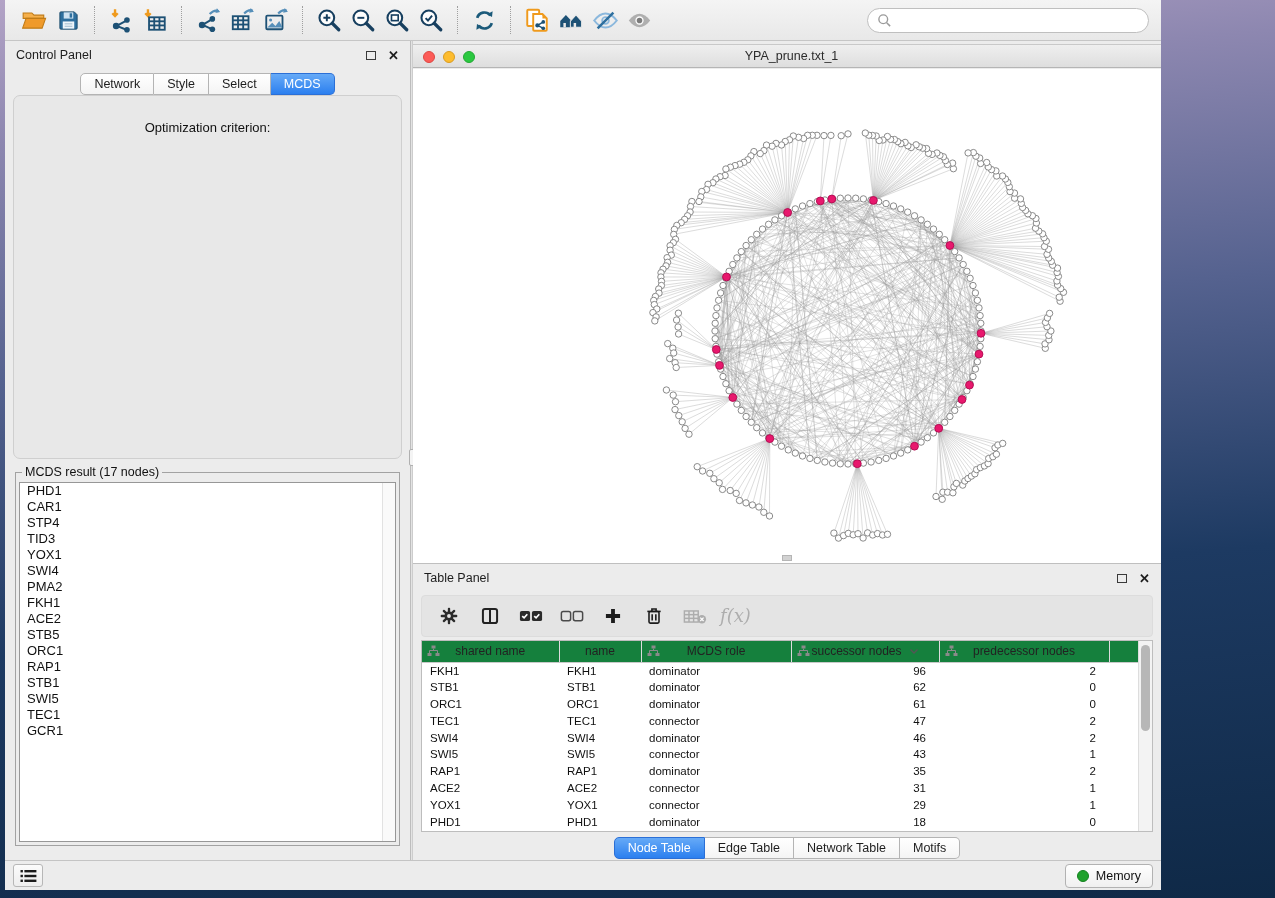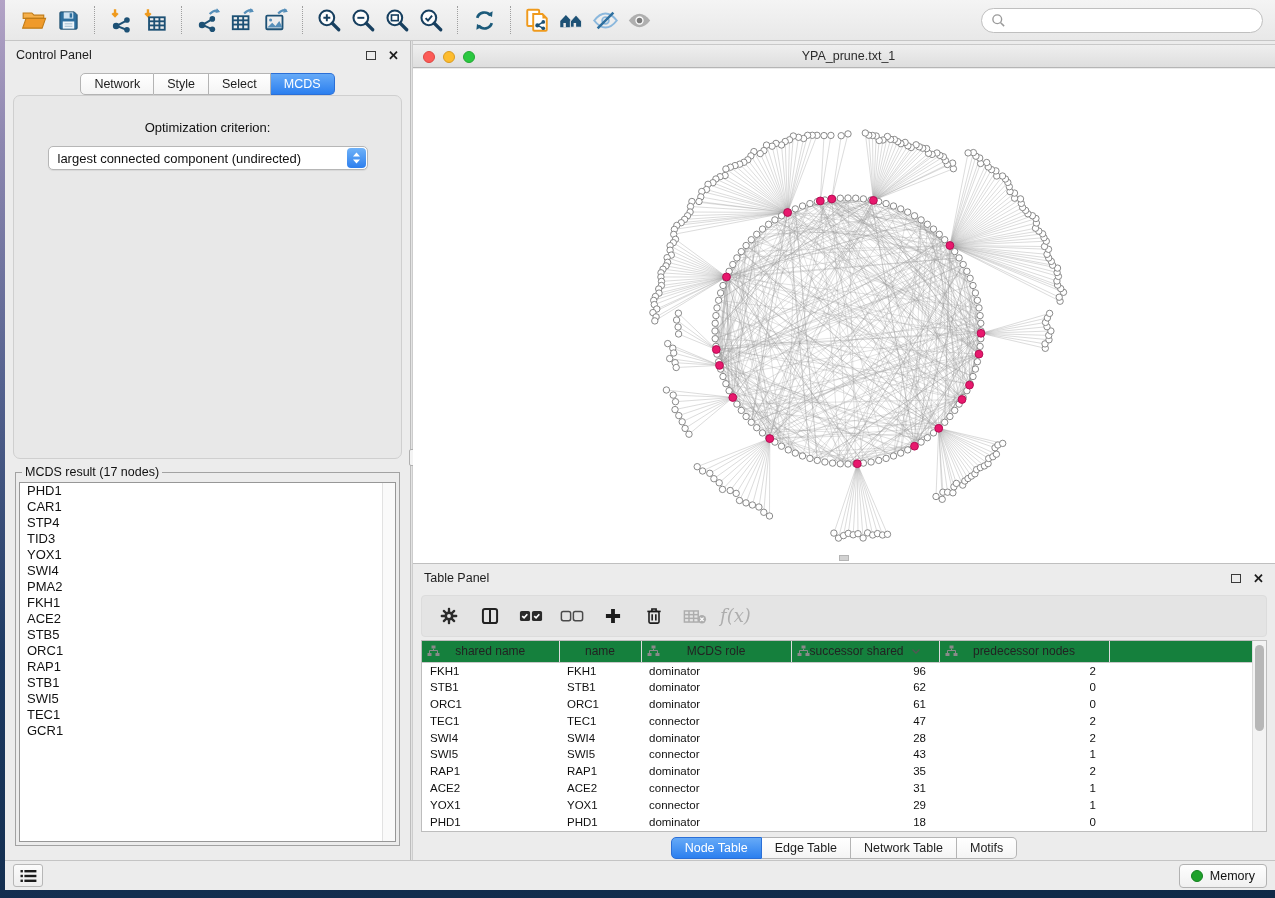--- a/index.html
+++ b/index.html
@@ -10,7 +10,7 @@
     font-family:"Liberation Sans", sans-serif;
     background:linear-gradient(175deg,#b3a3c6 0%,#8d87b0 14%,#55628f 38%,#1d3a62 65%,#0f2947 100%);
   }
-  #app { position:absolute; left:5px; top:0; width:1270px; height:890px; background:#ececec; }
+  #app { position:absolute; left:5px; top:0; width:1156px; height:890px; background:#ececec; }
 
   
   .toolbar { position:absolute; left:0; top:0; right:0; height:41px;

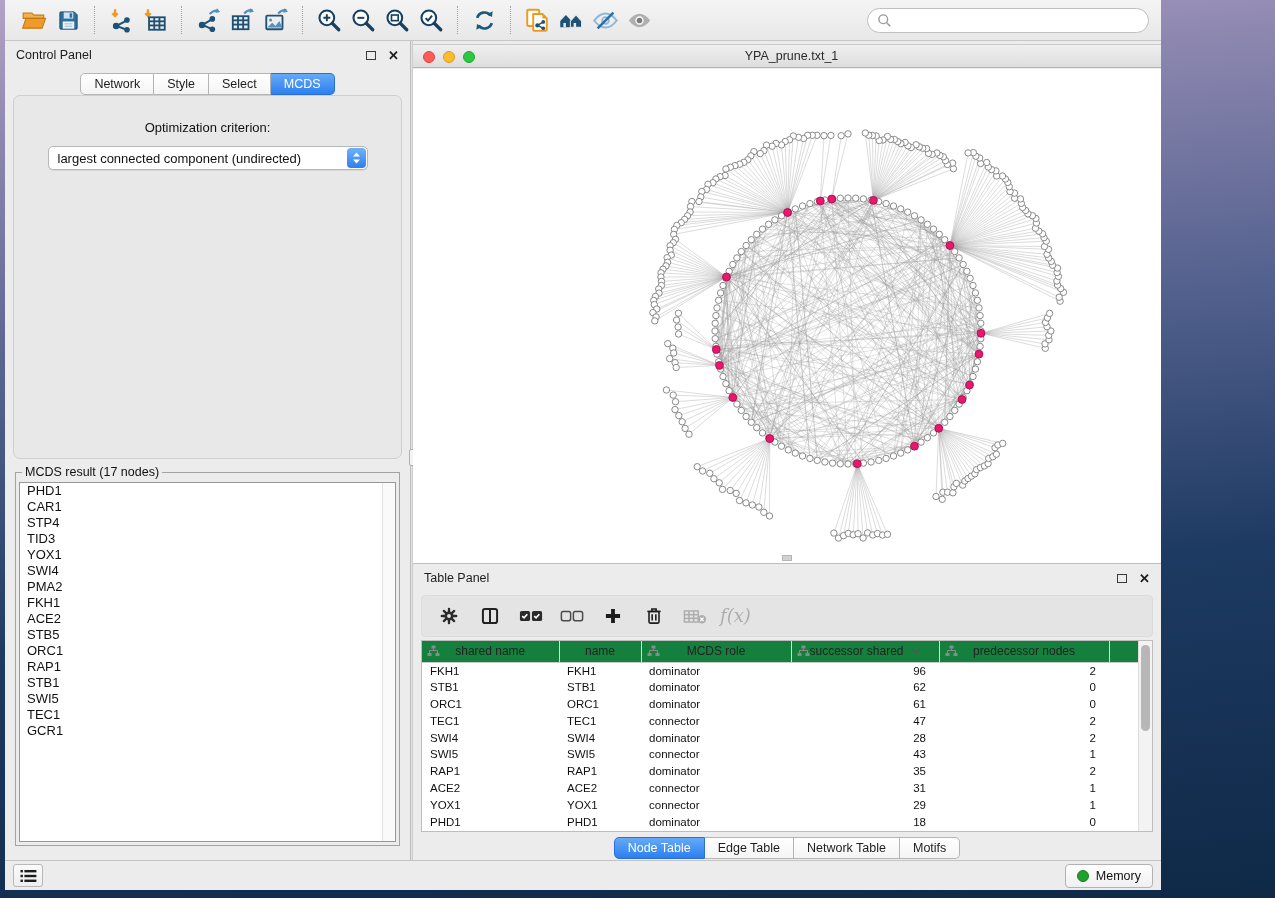--- a/index.html
+++ b/index.html
@@ -327,15 +327,6 @@
       </div>
     <div class="cp-card">
       <div class="opt-label">Optimization criterion:</div>
-      <div class="dropdown">
-        <span>largest connected component (undirected)</span>
-        <span class="stepper">
-          <svg width="9" height="14" viewBox="0 0 9 14">
-              <path d="M1 5.5L4.5 1.5L8 5.5z" fill="#fff"></path>
-              <path d="M1 8.5L4.5 12.5L8 8.5z" fill="#fff"></path>
-            </svg>
-        </span>
-      </div>
     </div>
     <fieldset class="mcds-fieldset">
       <legend>MCDS result (17 nodes)</legend>

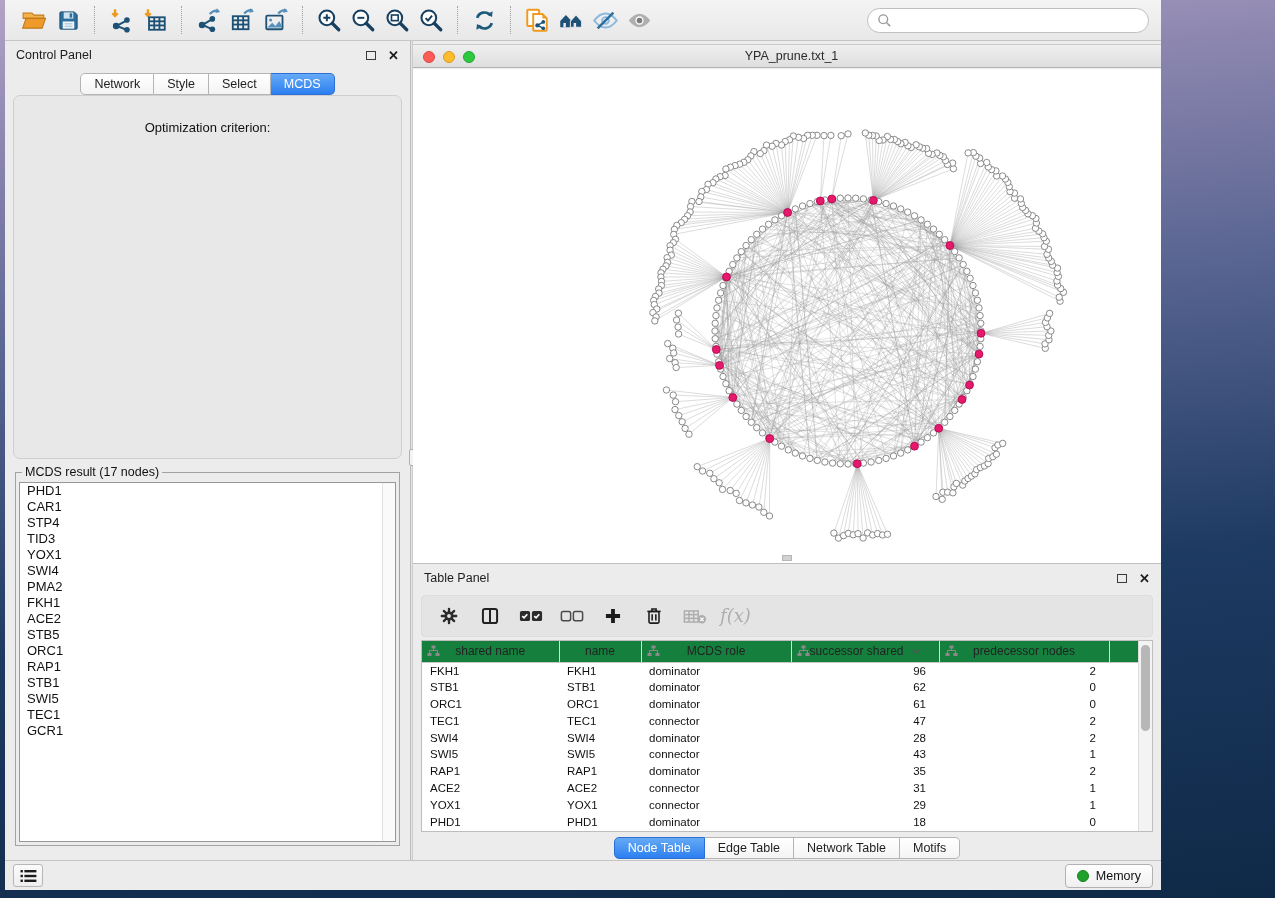--- a/index.html
+++ b/index.html
@@ -1475,7 +1475,7 @@
                       <path d="M6.5 3.5v2M2.5 5.5h8M2.5 5.5V8M10.5 5.5V8" stroke="#8a8a8a" fill="none"></path>
                       <rect x="0.5" y="8" width="4" height="3" fill="#8a8a8a"></rect>
                       <rect x="8.5" y="8" width="4" height="3" fill="#8a8a8a"></rect>
-                    </svg></span><span class="th-label">successor shared</span><span class="sort-icon"><svg width="10" height="7" viewBox="0 0 10 7">
+                    </svg></span><span class="th-label">successor nodes</span><span class="sort-icon"><svg width="10" height="7" viewBox="0 0 10 7">
                       <path d="M1.5 1.5L5 5l3.5-3.5" fill="none" stroke="#555" stroke-width="1.4"></path>
                     </svg></span></th>
                 <th><span class="col-icon"><svg width="13" height="12" viewBox="0 0 13 12">

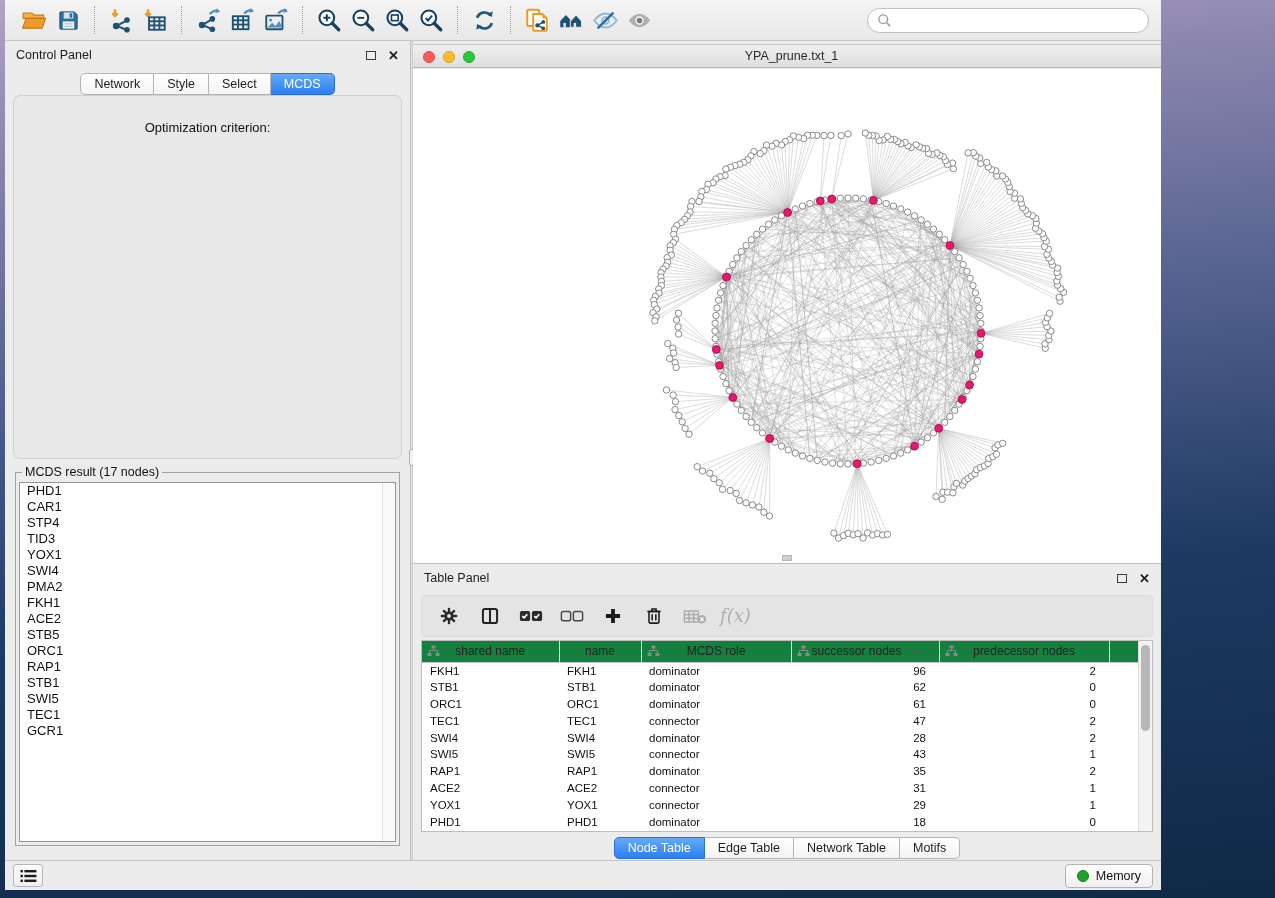--- a/index.html
+++ b/index.html
@@ -1524,7 +1524,7 @@
                 <td>SWI4</td>
                 <td>SWI4</td>
                 <td>dominator</td>
-                <td class="num">28</td>
+                <td class="num">46</td>
                 <td class="num">2</td>
                 <td></td>
               </tr>

